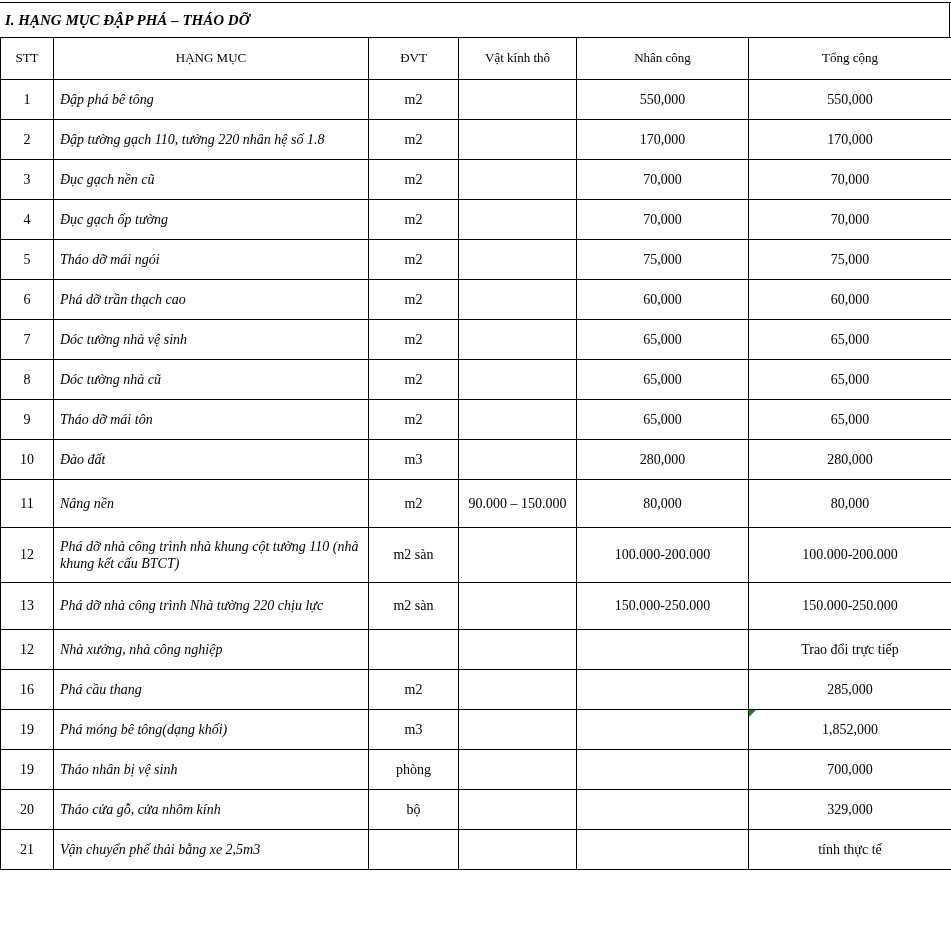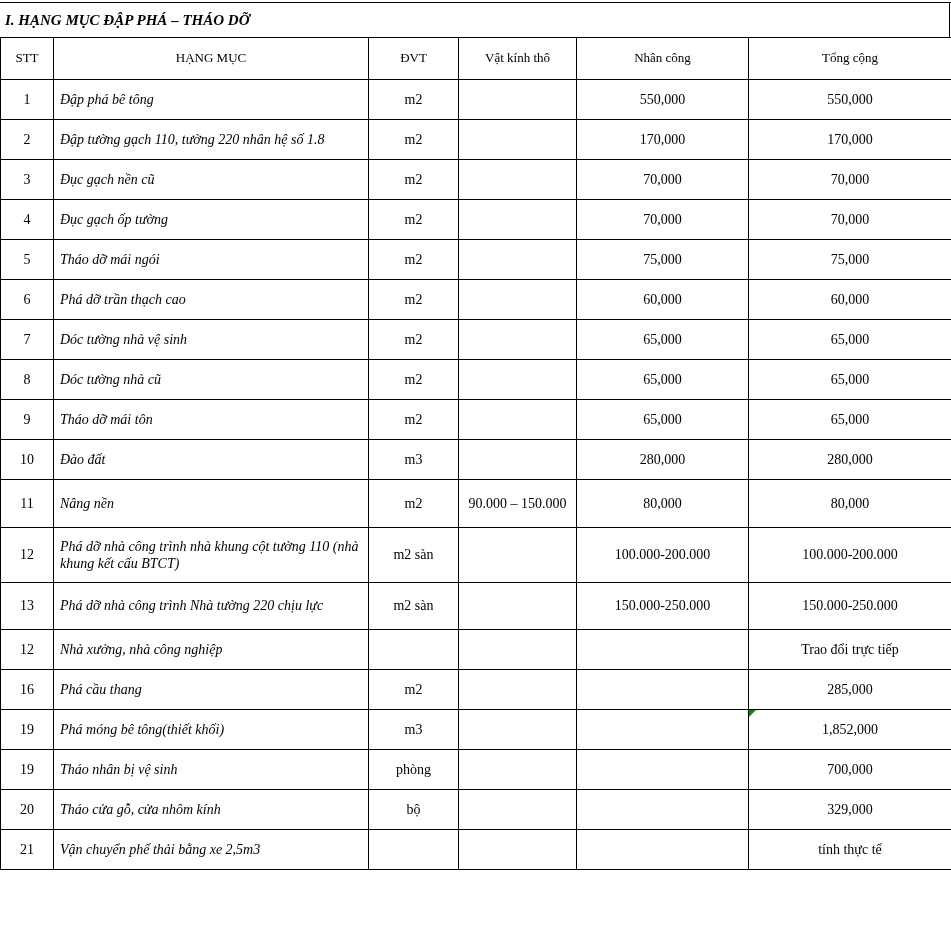--- a/index.html
+++ b/index.html
@@ -214,7 +214,7 @@
         </tr>
         <tr>
           <td class="col-stt"><span>19</span></td>
-          <td class="col-hang_muc"><span>Phá móng bê tông(thiết khối)</span></td>
+          <td class="col-hang_muc"><span>Phá móng bê tông(dạng khối)</span></td>
           <td class="col-dvt"><span>m3</span></td>
           <td class="col-vat_lieu_tho"><span></span></td>
           <td class="col-nhan_cong"><span></span></td>

